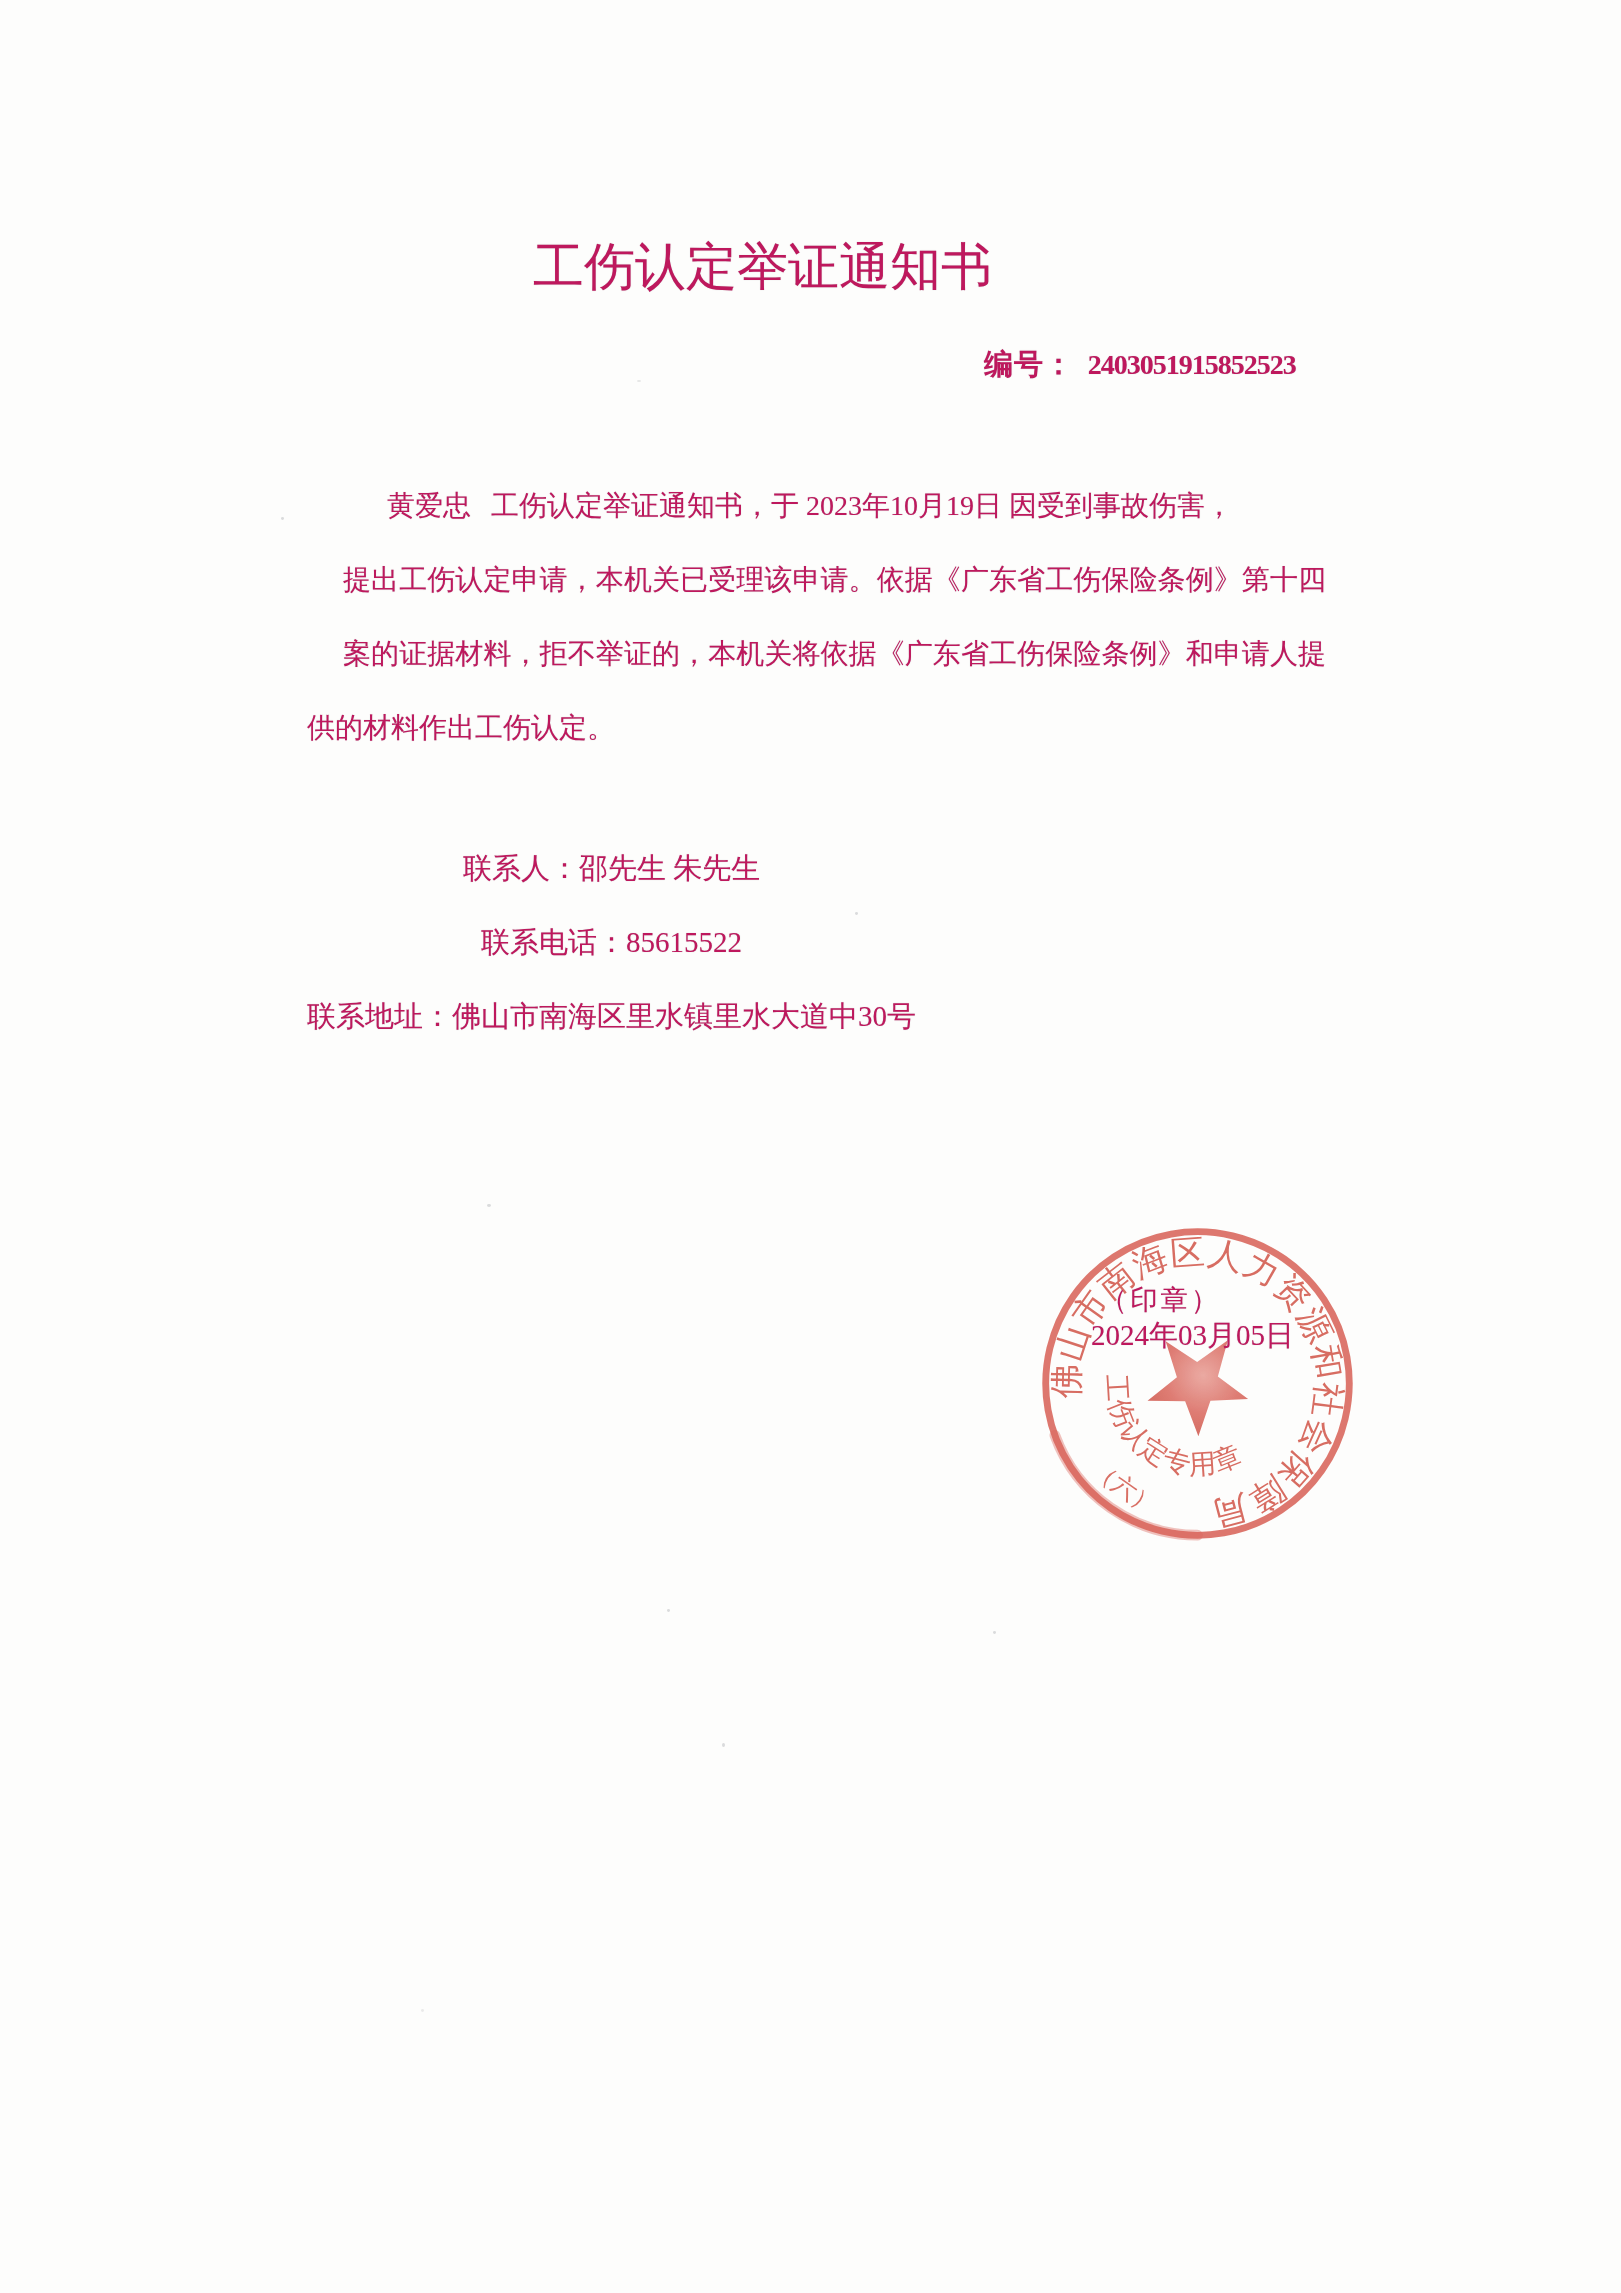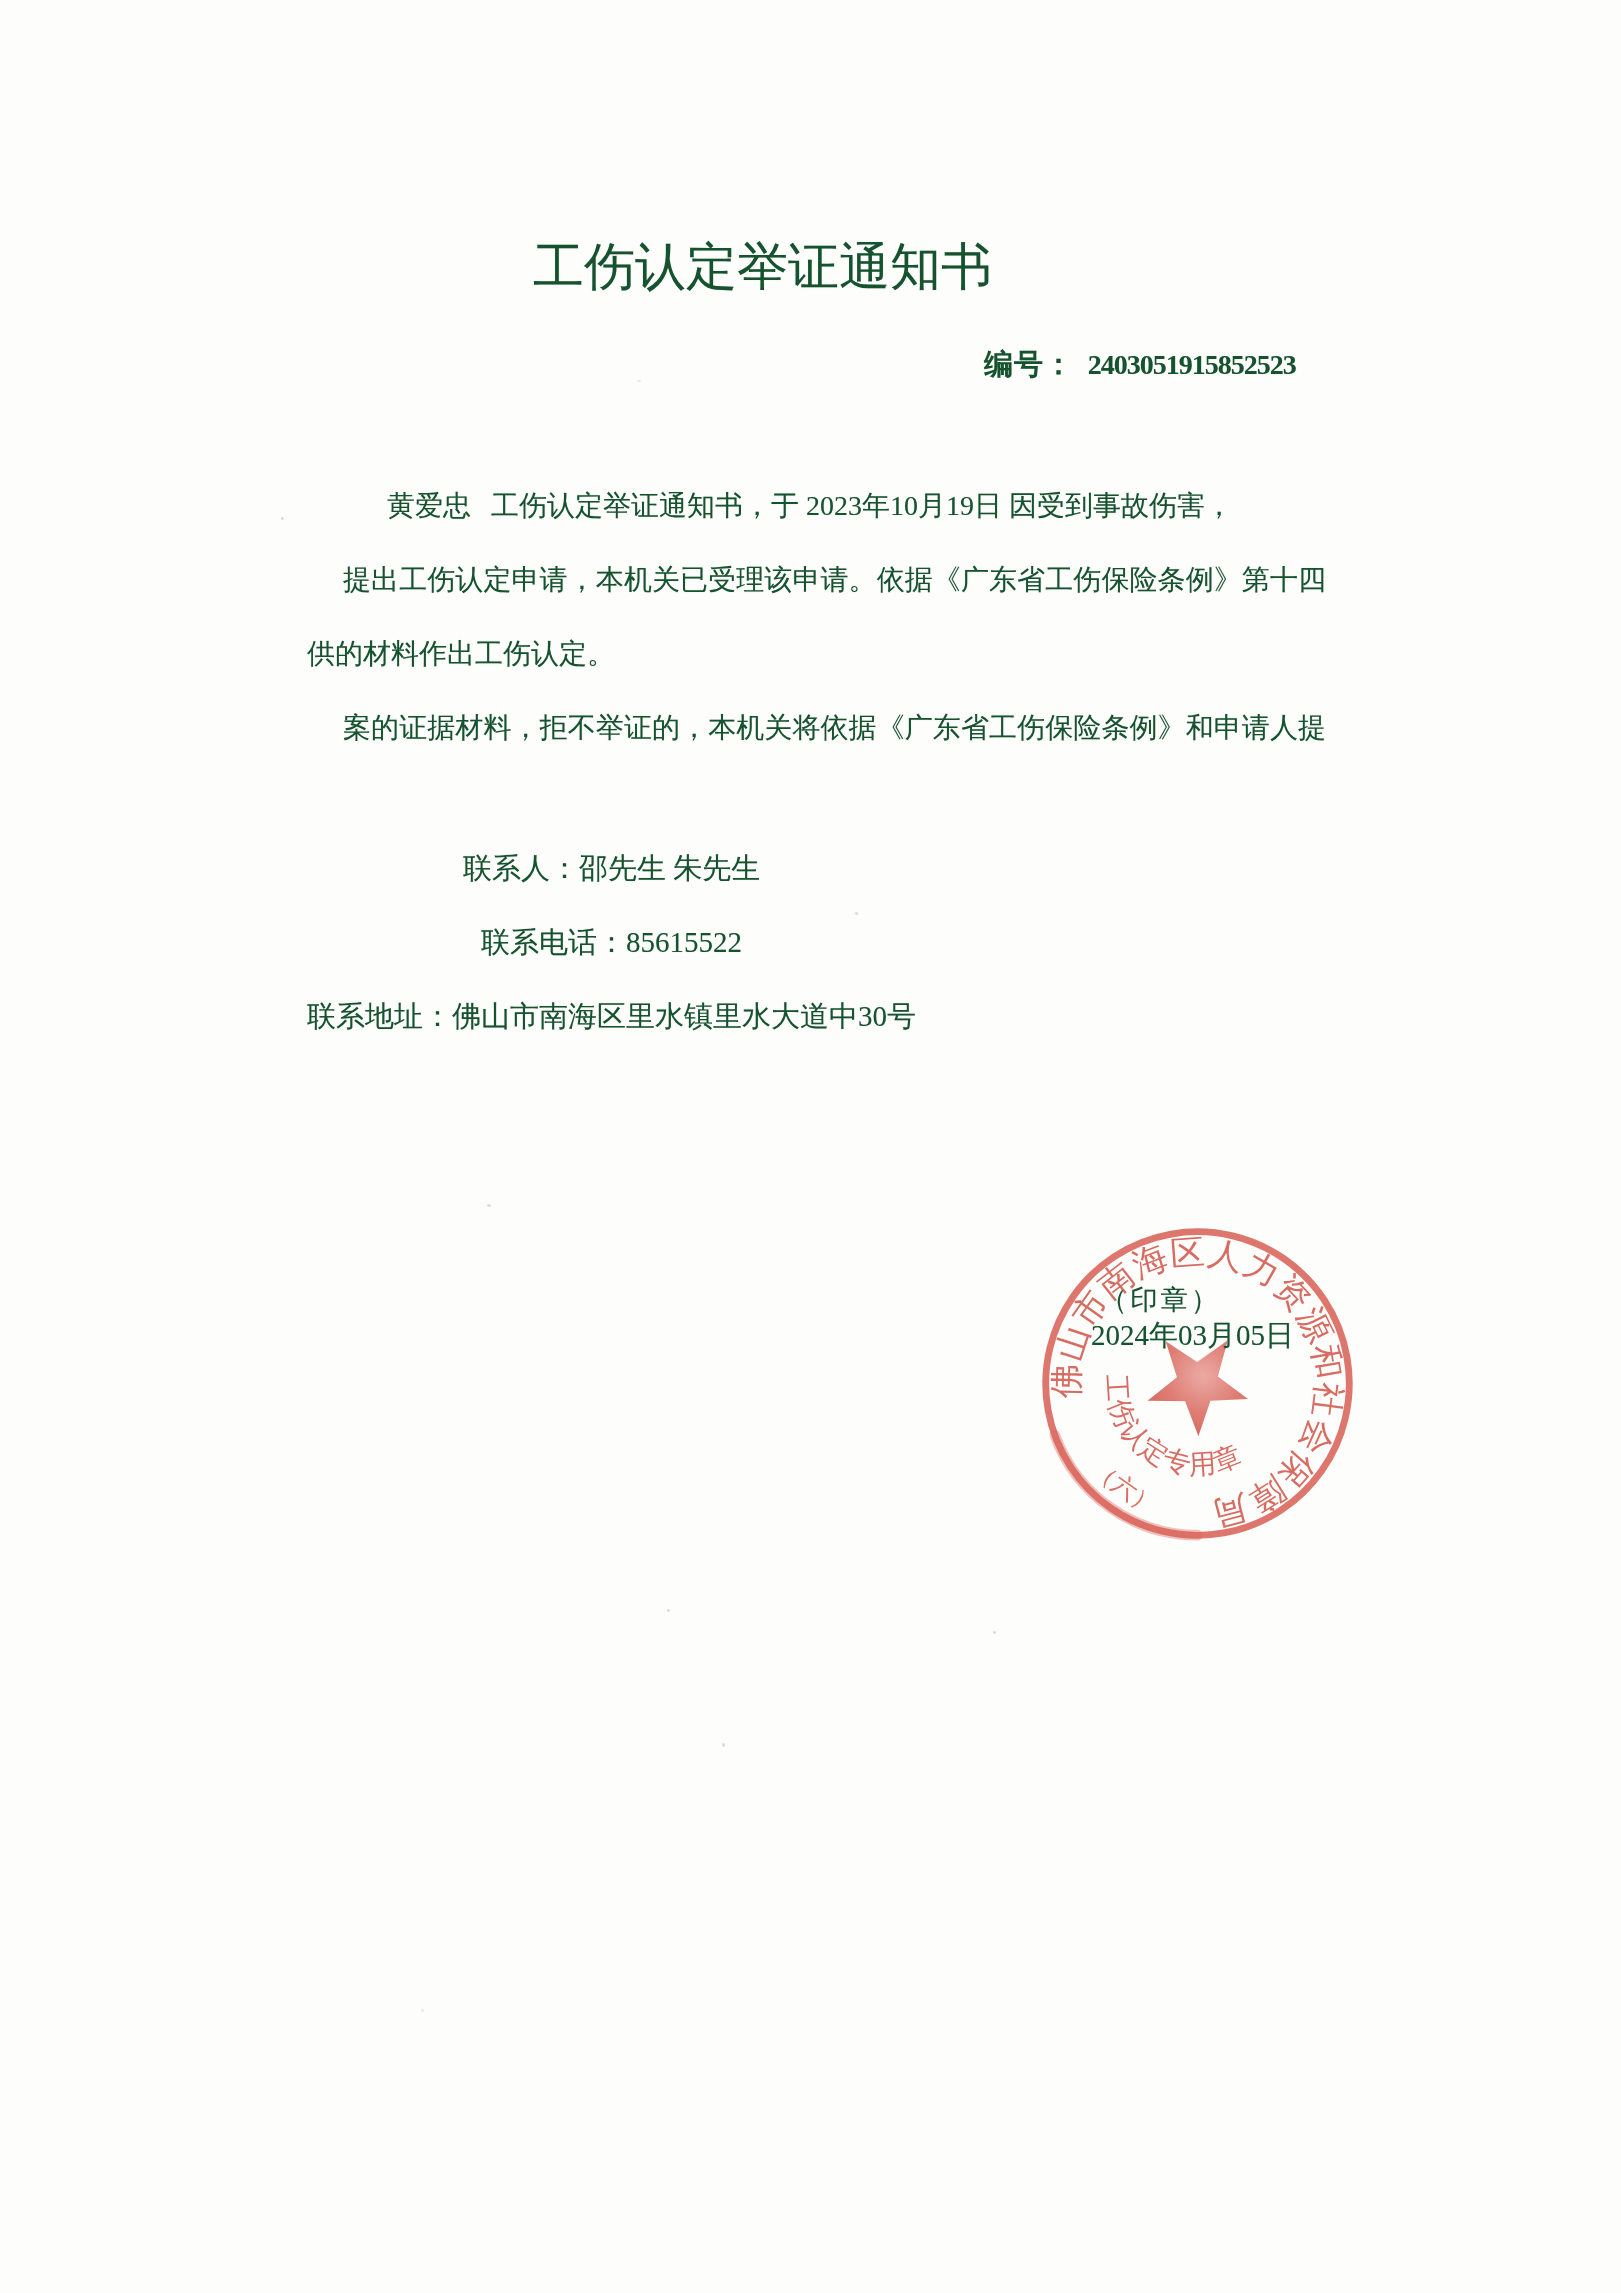--- a/index.html
+++ b/index.html
@@ -13,7 +13,7 @@
     position:absolute;inset:0;background:#fdfdfc;
     color:#434a50;
   }
-  .ink{color:#14532d;text-shadow:0 0 1px rgba(67,74,80,.30);}
+  .ink{color:#be185d;text-shadow:0 0 1px rgba(67,74,80,.30);}
   .title{
     position:absolute;left:533px;top:233px;
     font-size:51px;font-weight:400;letter-spacing:0px;

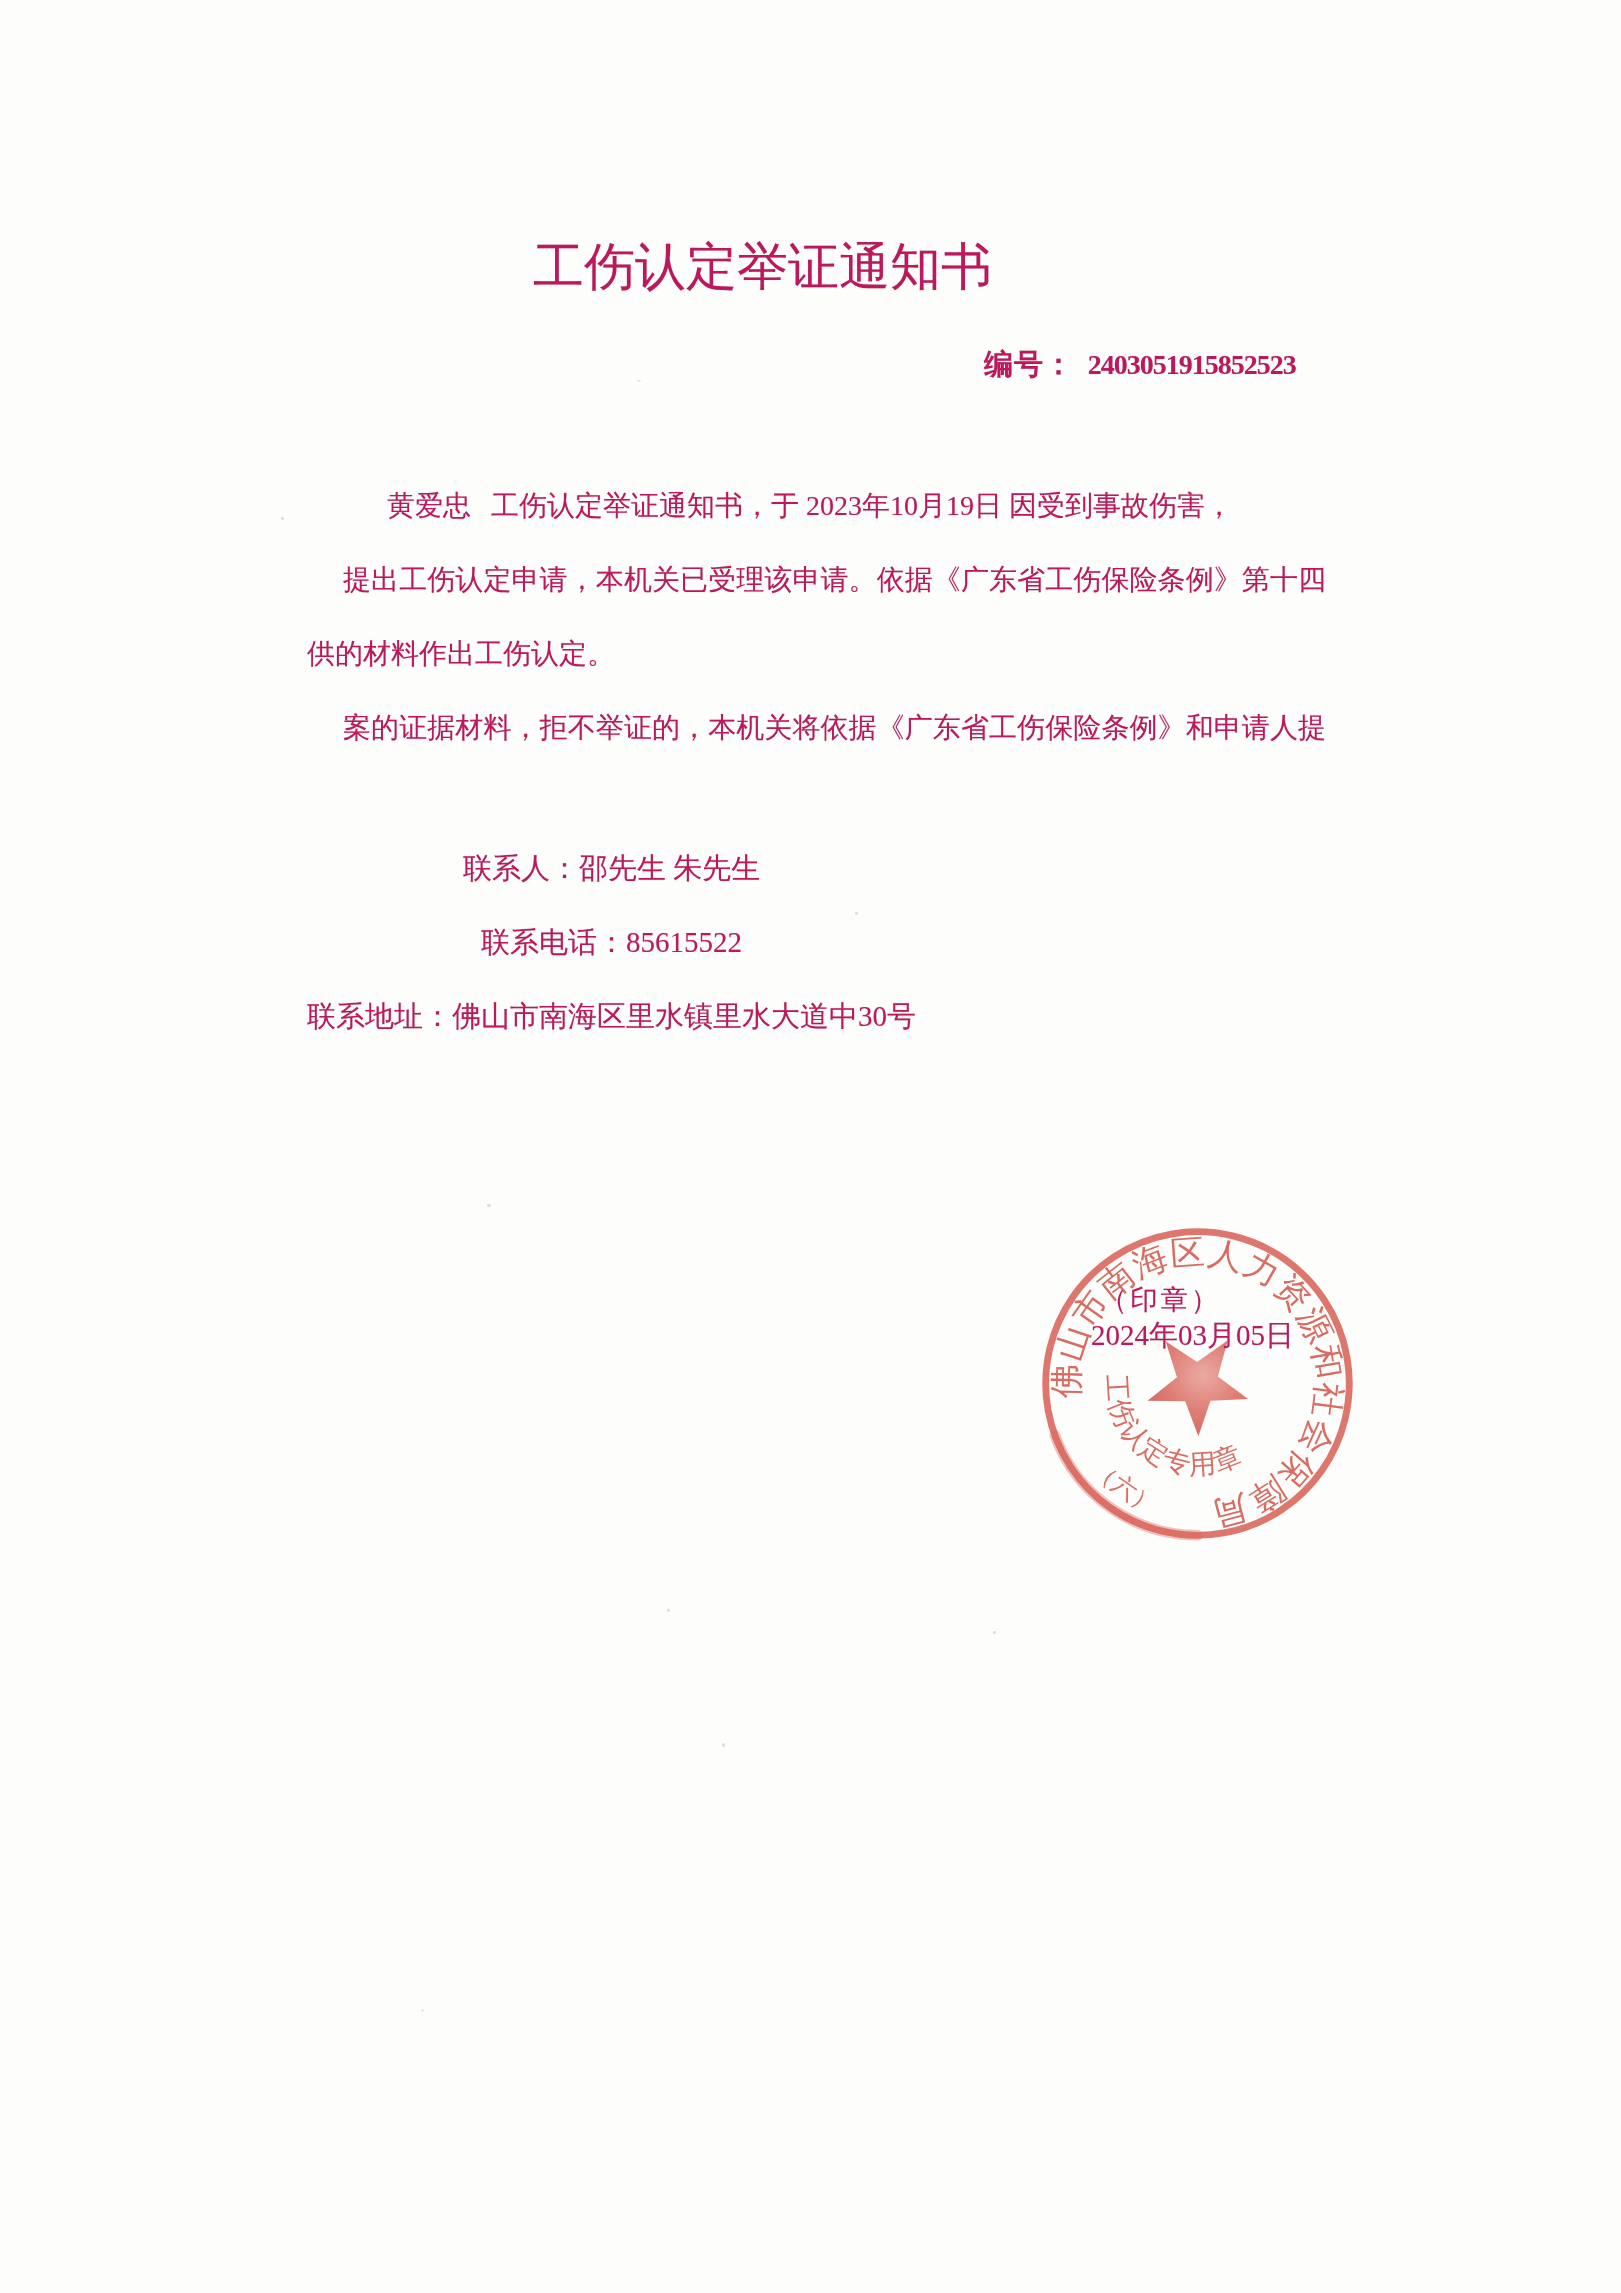--- a/index.html
+++ b/index.html
@@ -82,8 +82,8 @@
       <span class="claimant">黄爱忠</span><span>工伤认定举证通知书，于 2023年10月19日 因受到事故伤害，</span>
     </div>
     <div class="line just">提出工伤认定申请，本机关已受理该申请。依据《广东省工伤保险条例》第十四</div>
+    <div class="line just">案的证据材料，拒不举证的，本机关将依据《广东省工伤保险条例》和申请人提</div>
     <div class="line">供的材料作出工伤认定。</div>
-    <div class="line just">案的证据材料，拒不举证的，本机关将依据《广东省工伤保险条例》和申请人提</div>
   </div>
 
   <div class="contacts ink">

